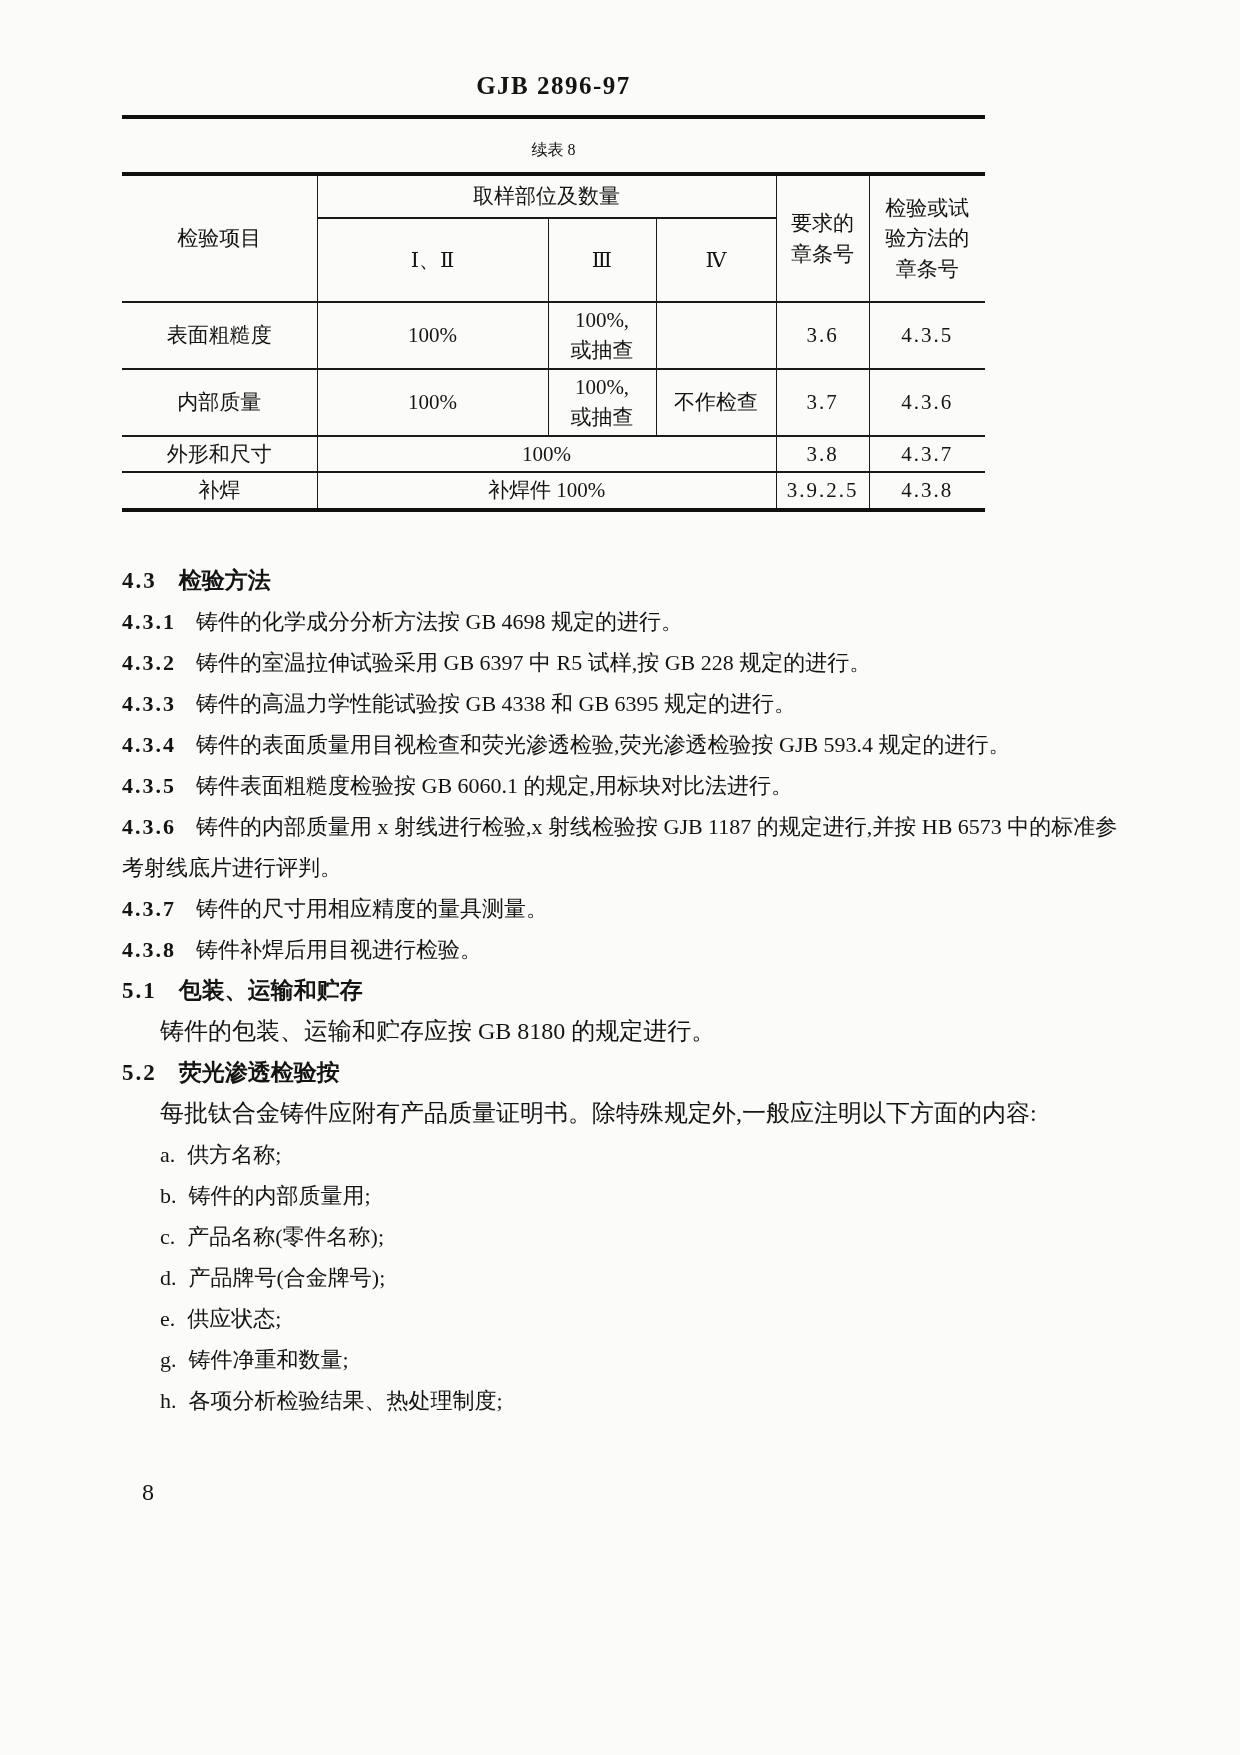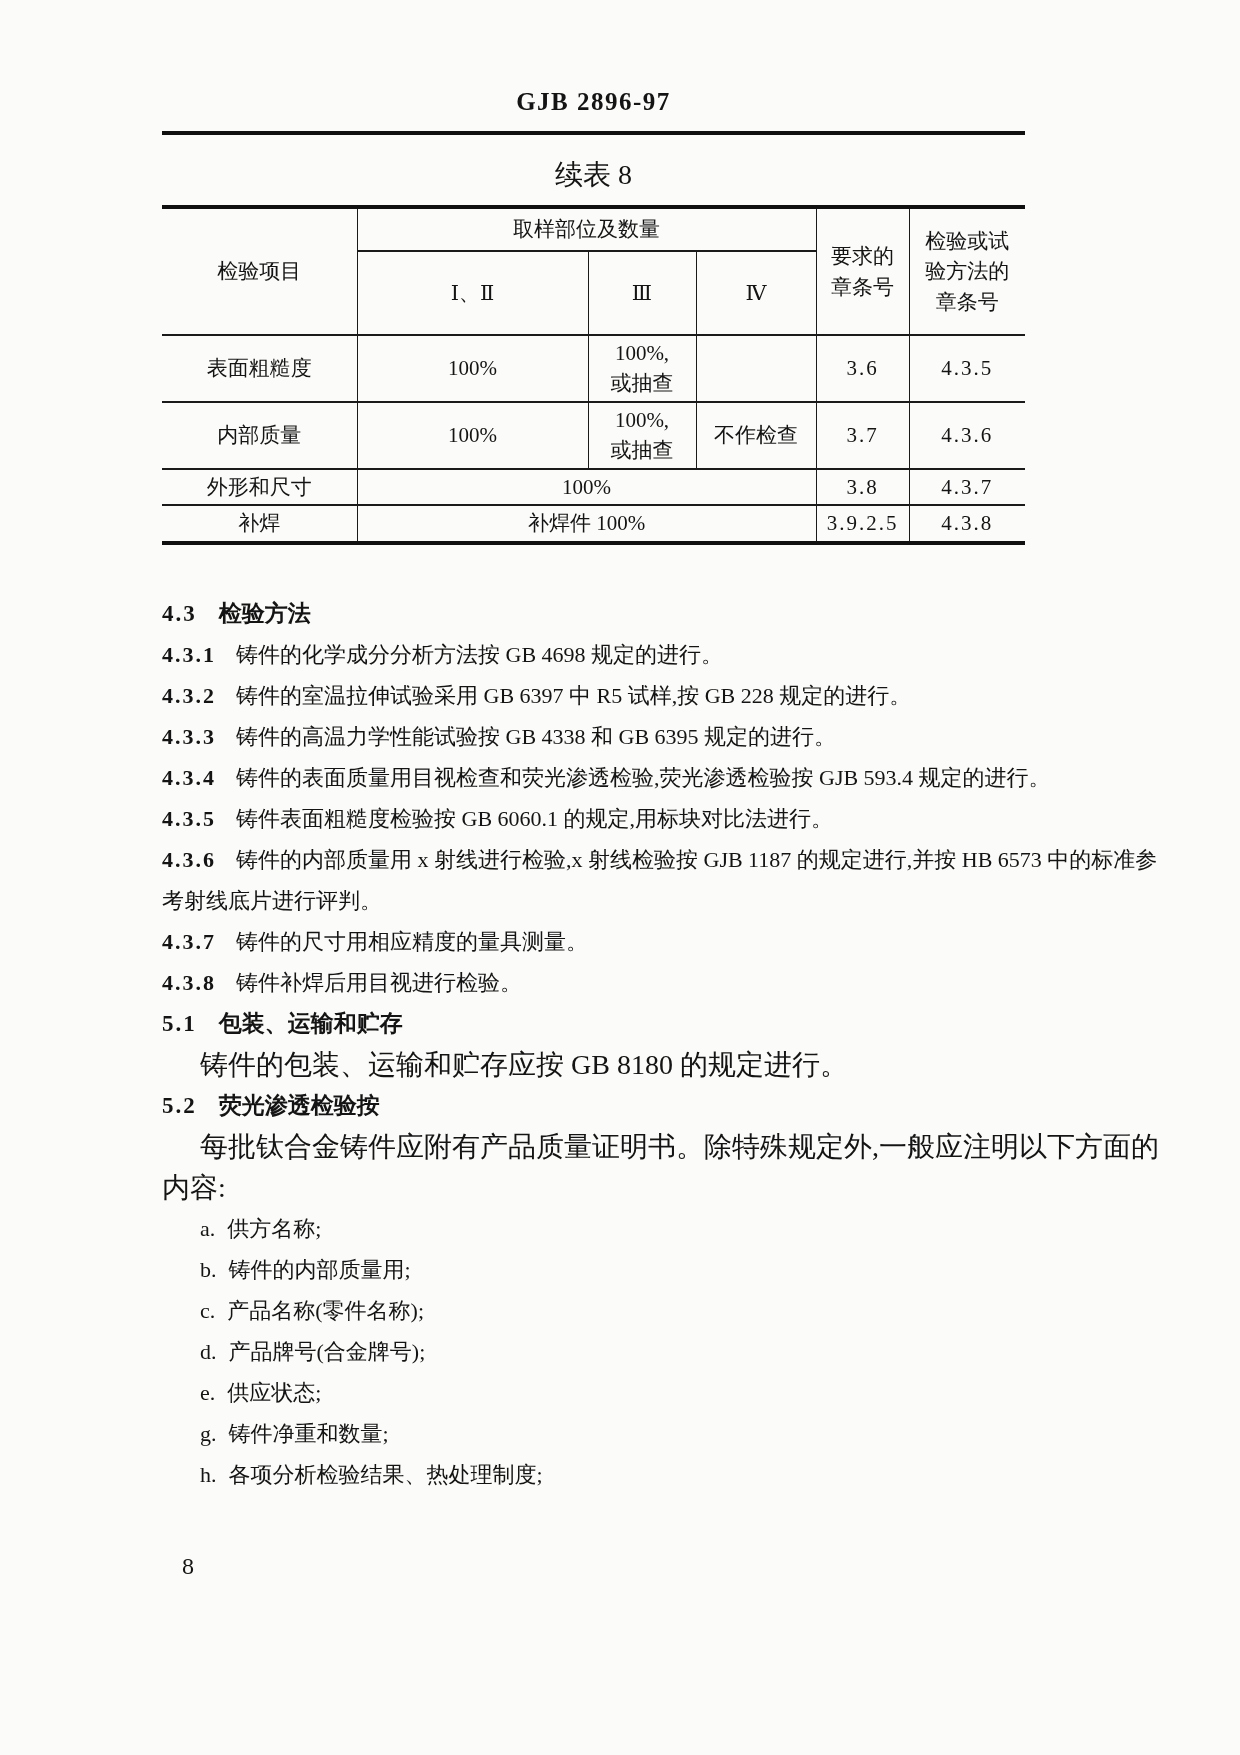--- a/index.html
+++ b/index.html
@@ -19,9 +19,8 @@
   .content {
     position: absolute;
     left: 122px;
-    top: 88px;
+    top: 72px;
     width: 1000px;
-    margin-left: 40px;
   }
   .doc-number {
     width: 863px;

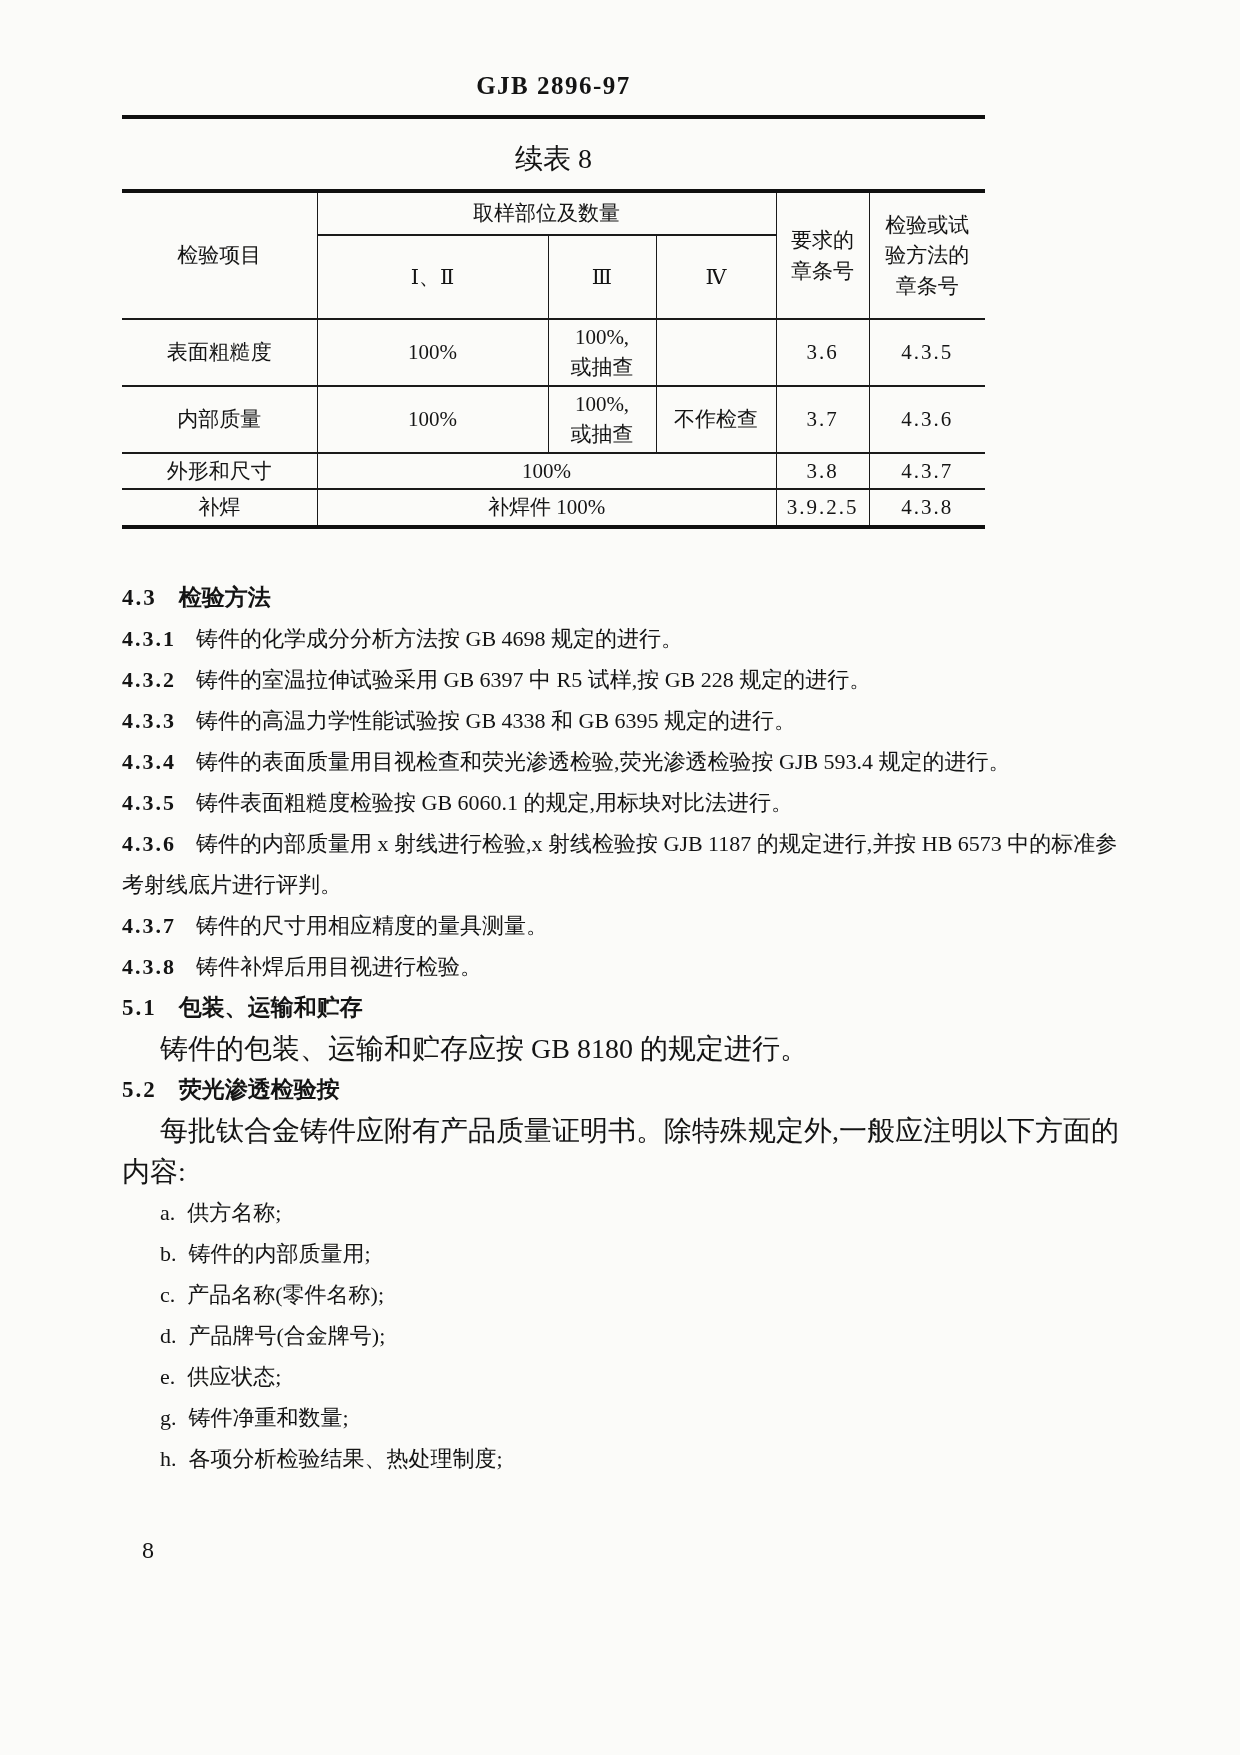--- a/index.html
+++ b/index.html
@@ -38,7 +38,7 @@
   .table-caption {
     width: 863px;
     text-align: center;
-    font-size: 28px;
+    font-size: 16px;
     margin-top: 21px;
   }
   table.inspection {

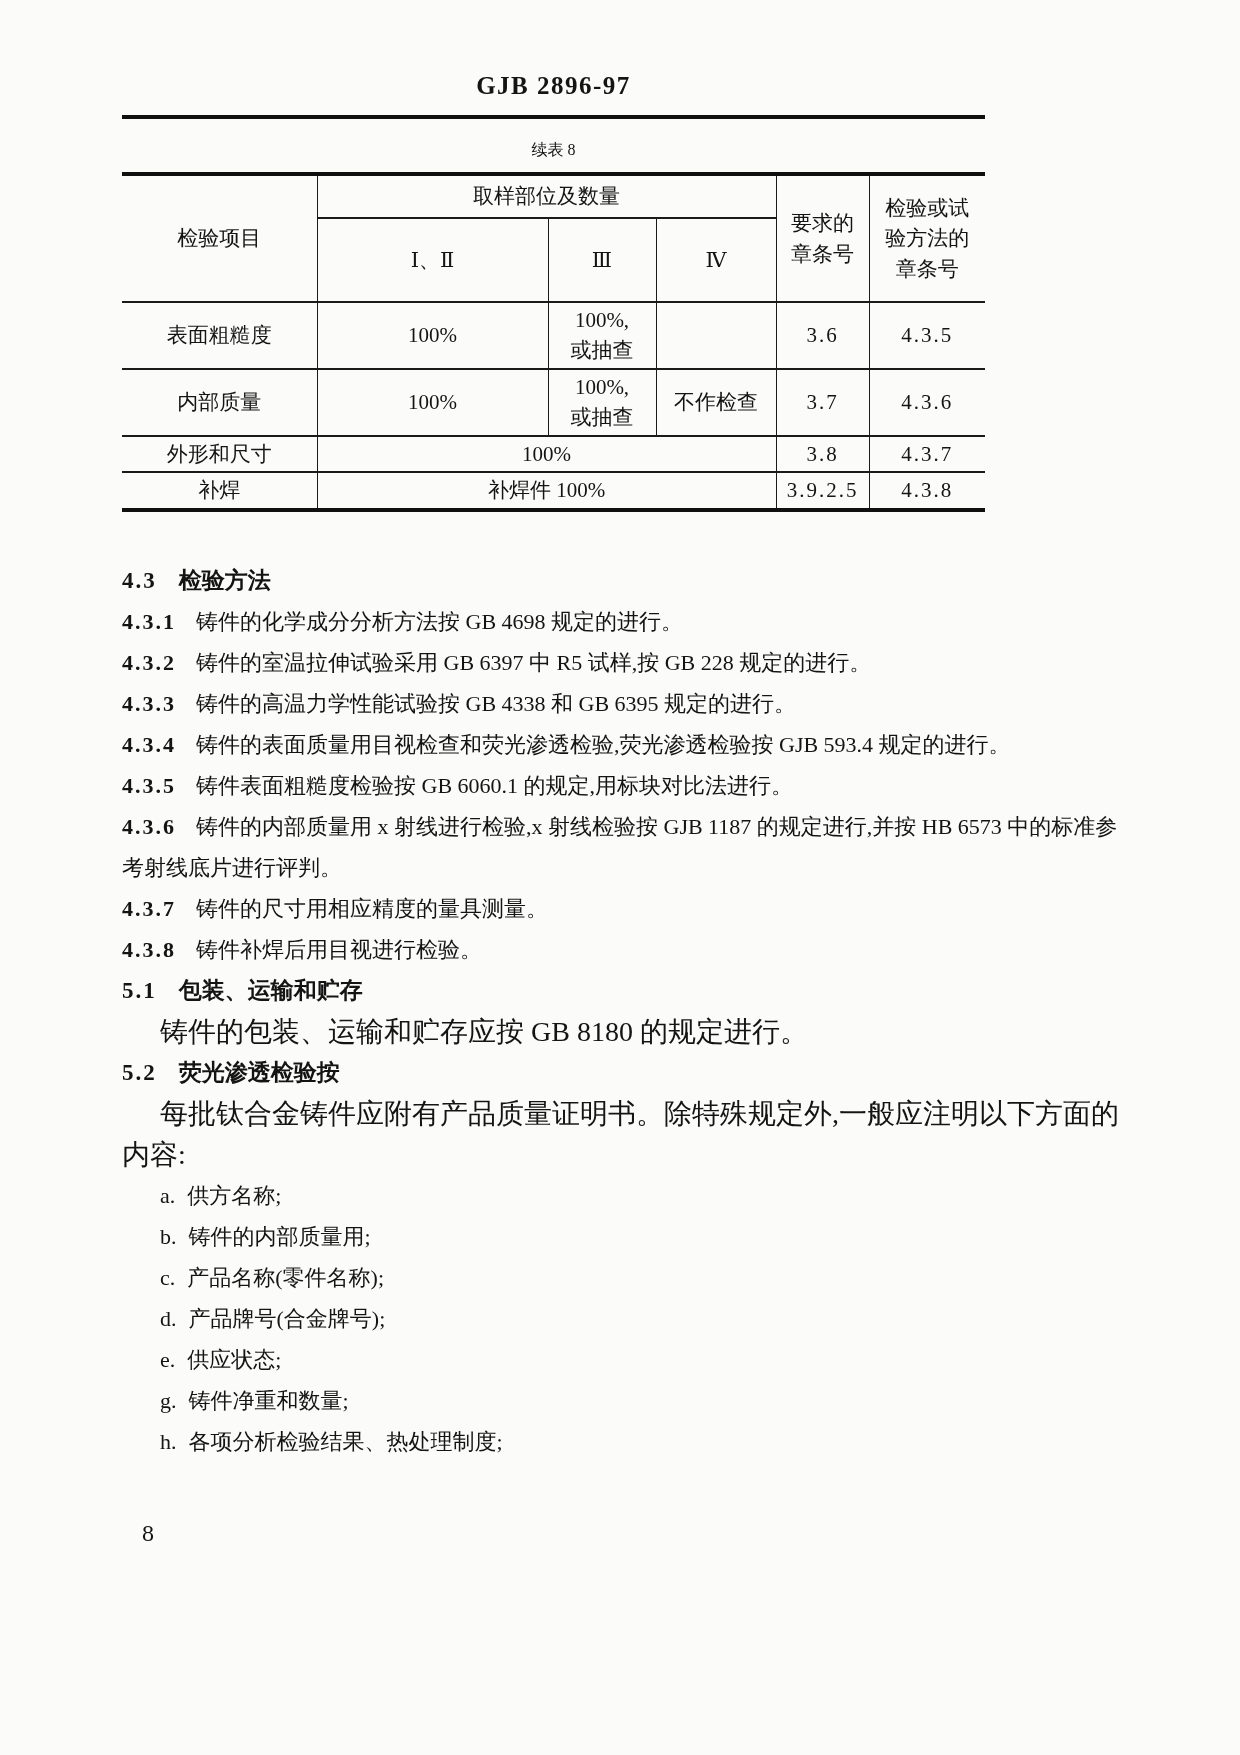--- a/index.html
+++ b/index.html
@@ -95,7 +95,7 @@
     margin-right: 20px;
   }
   .body-par {
-    font-size: 28px;
+    font-size: 24px;
     line-height: 41px;
     margin: 0;
     text-indent: 38px;

